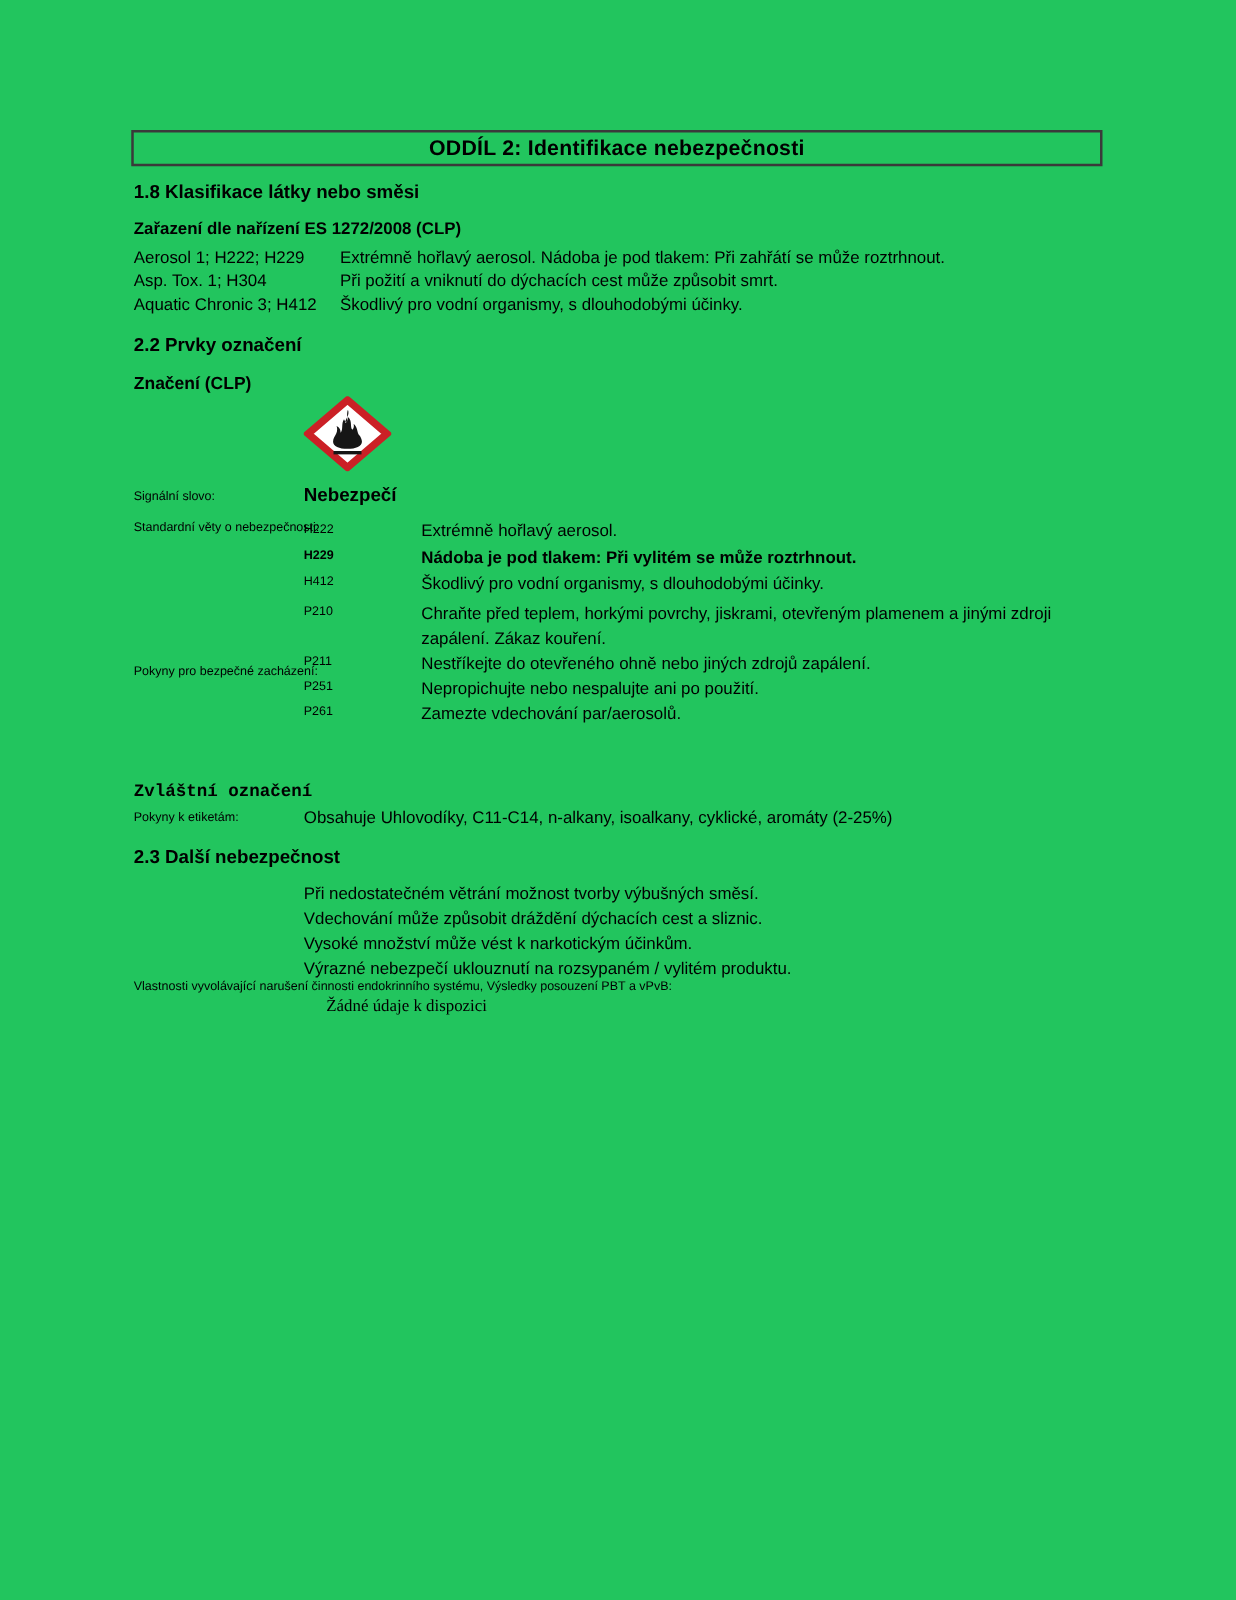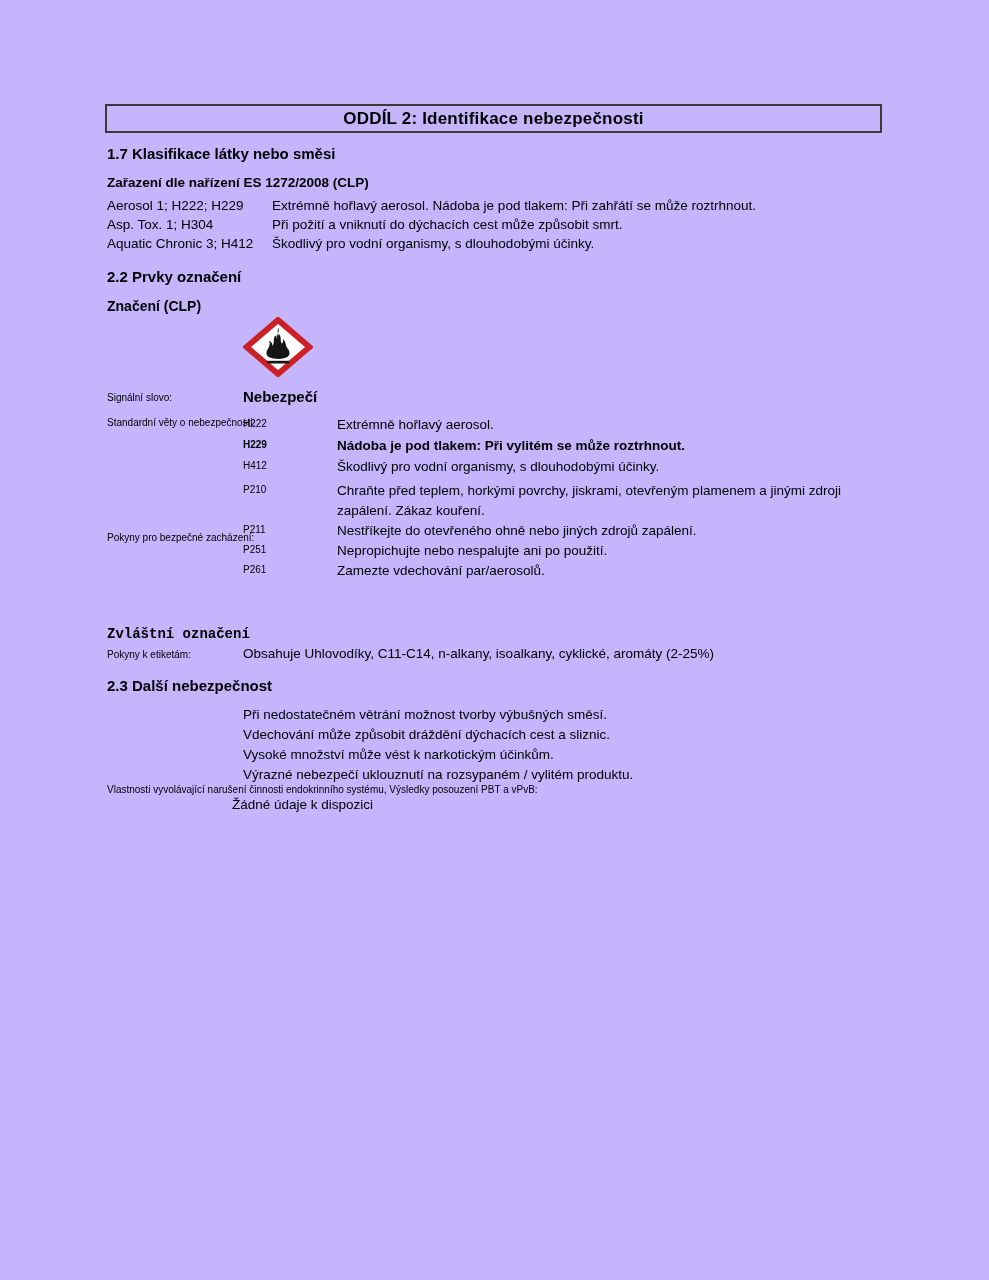--- a/index.html
+++ b/index.html
@@ -7,7 +7,7 @@
     position:relative;
     width:989px;
     height:1280px;
-    background:#c4b5fd;
+    background:#22c55e;
     color:#000;
     font-family:"Liberation Sans", sans-serif;
     overflow:hidden;

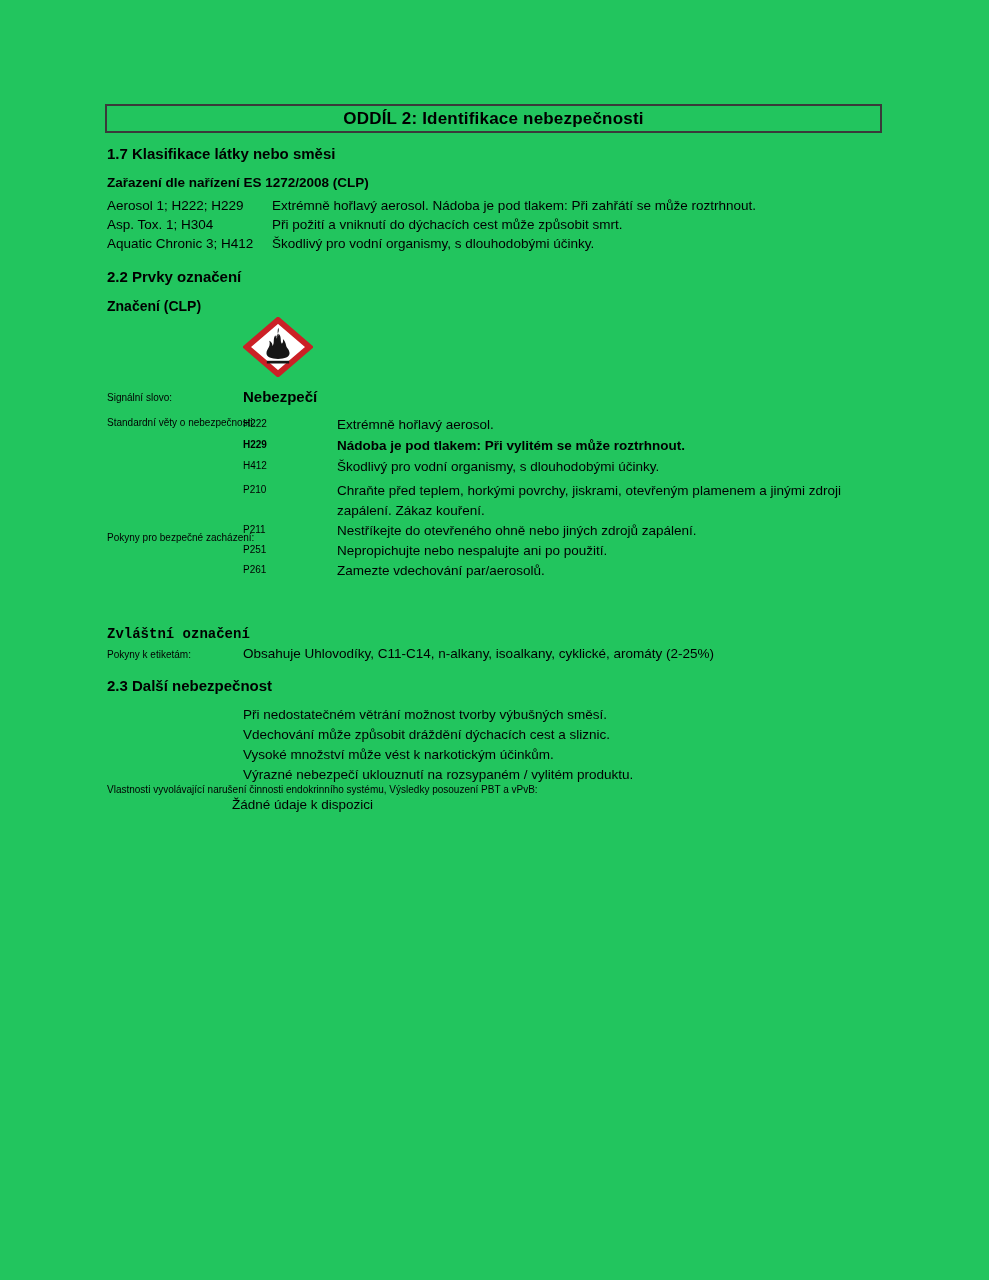--- a/index.html
+++ b/index.html
@@ -54,7 +54,7 @@
     <span>ODDÍL 2: Identifikace nebezpečnosti</span>
   </div>
 
-  <div class="abs h-section" style="left:107px;top:145px;">1.7 Klasifikace látky nebo směsi</div>
+  <div class="abs h-section" style="left:107px;top:145px;">1.8 Klasifikace látky nebo směsi</div>
   <div class="abs h-sub" style="left:107px;top:175px;">Zařazení dle nařízení ES 1272/2008 (CLP)</div>
 
   <div class="abs cls-table">

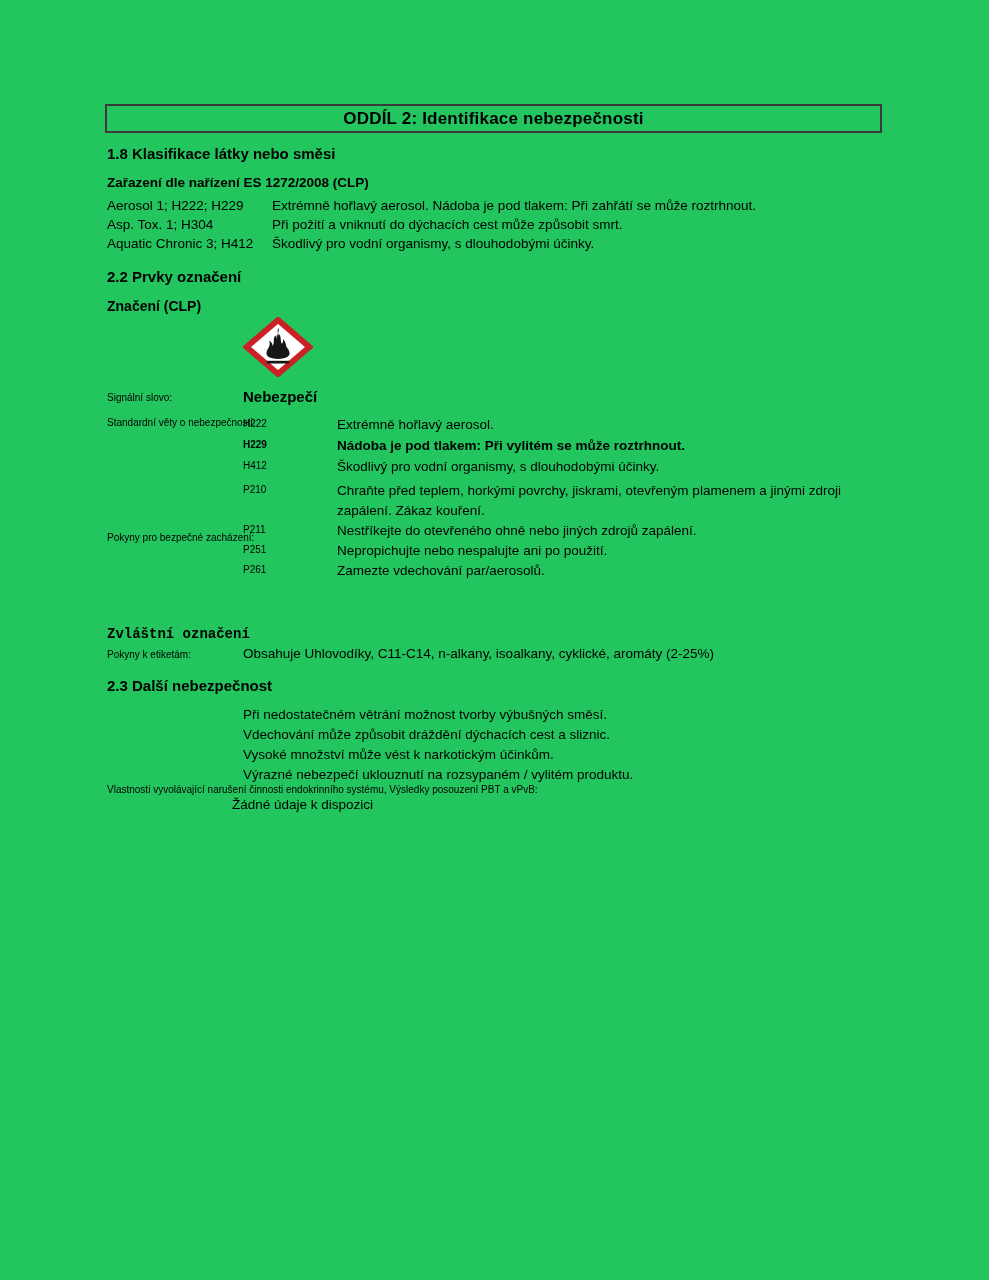--- a/index.html
+++ b/index.html
@@ -148,7 +148,7 @@
   </div>
 
   <div class="abs small-label" style="left:107px;top:784px;">Vlastnosti vyvolávající narušení činnosti endokrinního systému, Výsledky posouzení PBT a vPvB:</div>
-  <div class="abs body-text" style="left:232px;top:797px;">Žádné údaje k dispozici</div>
+  <div class="abs body-text" style="left:261px;top:797px;font-family:Liberation Serif, serif;">Žádné údaje k dispozici</div>
 
 </div>
 

